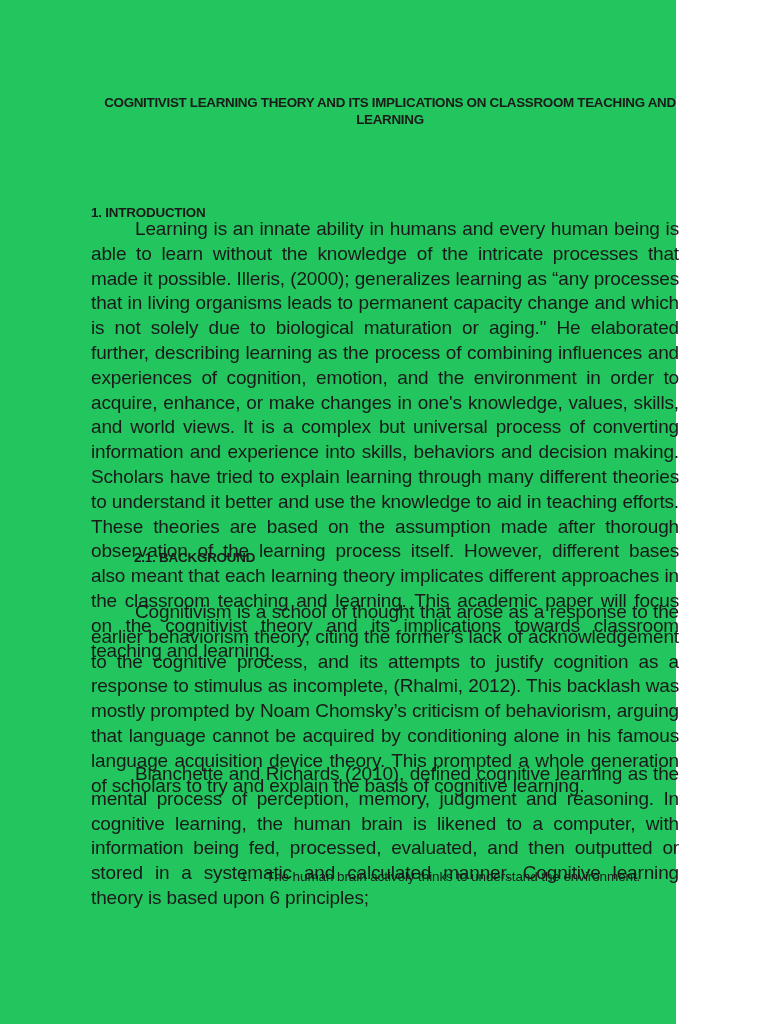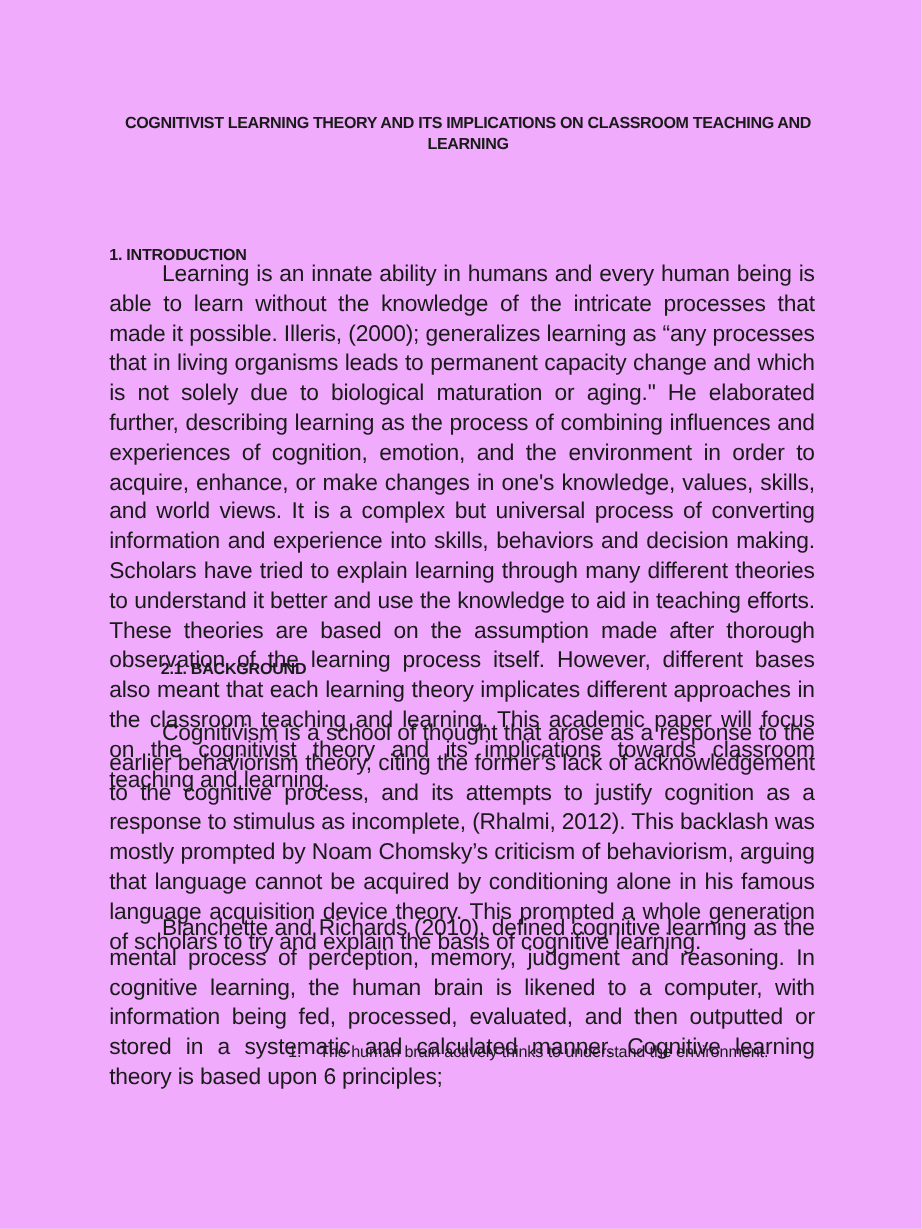--- a/index.html
+++ b/index.html
@@ -5,7 +5,7 @@
   html, body { margin:0; padding:0; background:#ffffff; }
   body { width:768px; height:1024px; overflow:hidden; position:relative;
          font-family:"Liberation Sans", sans-serif; color:#1a1a1a; }
-  .page { position:absolute; left:0; top:0; width:768px; height:1024px; background:#f0abfc; }
+  .page { position:absolute; left:0; top:0; width:676px; height:1024px; background:#22c55e; }
   .title { position:absolute; left:80px; width:620px; top:94px; text-align:center;
            font-weight:bold; font-size:13.4px; line-height:17px; letter-spacing:-0.3px; }
   .h1 { position:absolute; left:91px; font-weight:bold; font-size:13.4px; letter-spacing:-0.2px; }

